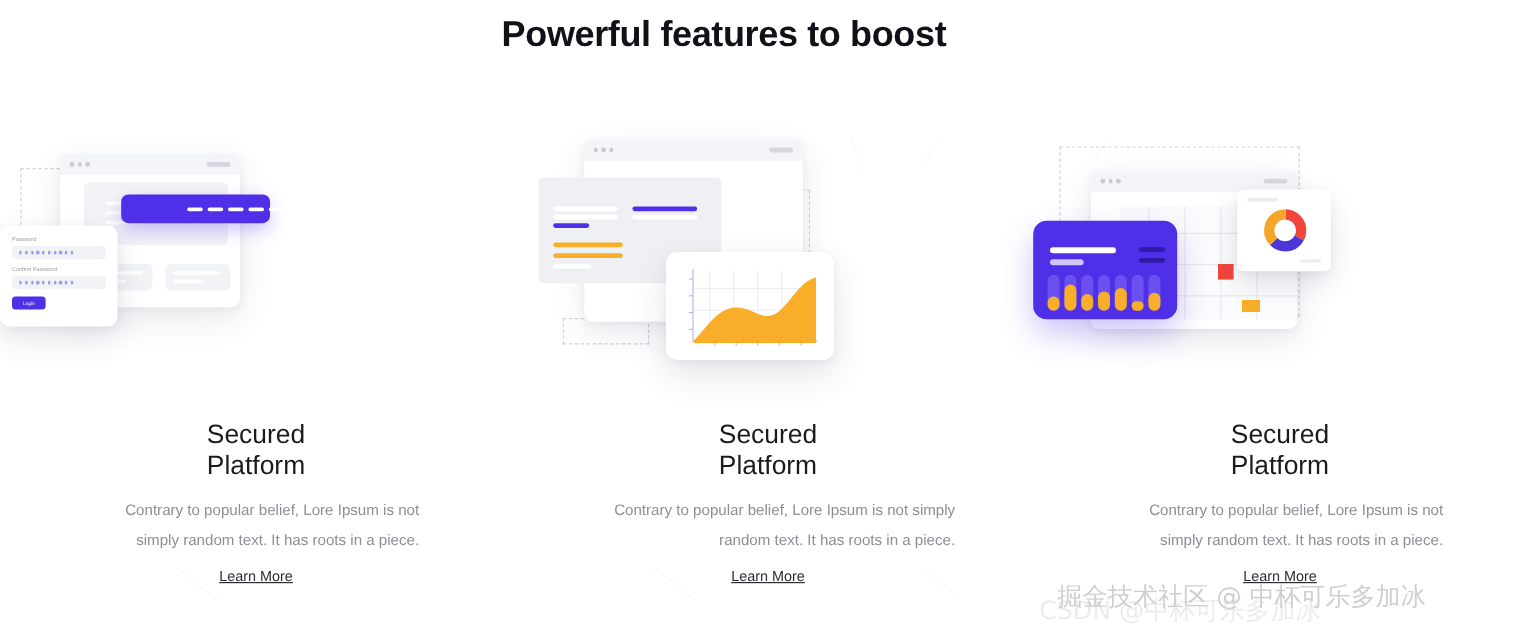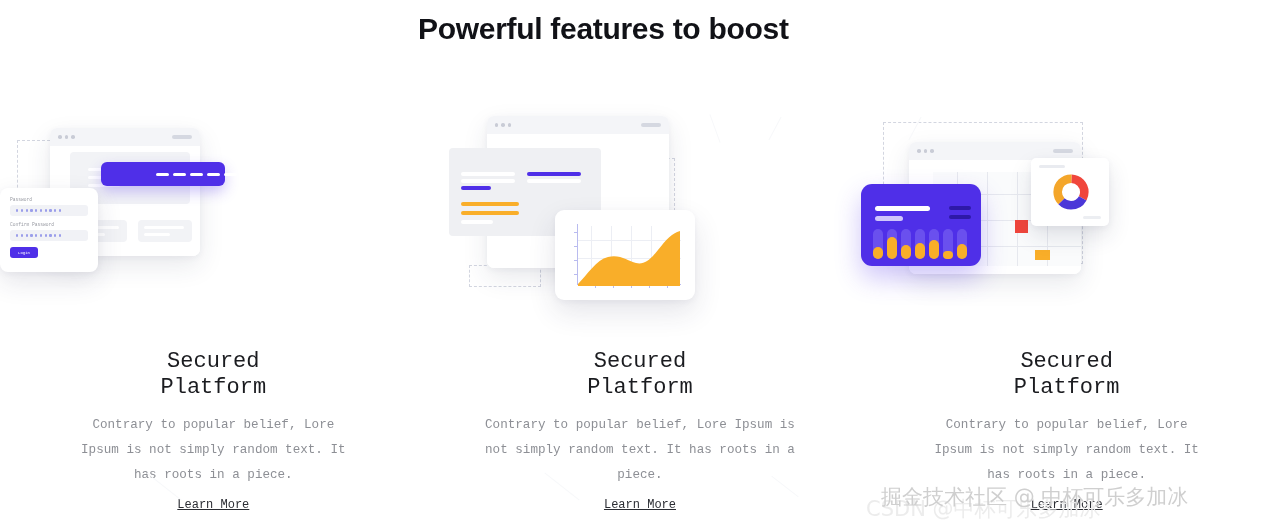--- a/index.html
+++ b/index.html
@@ -20,7 +20,7 @@
   .heading .l2 { display:block; }
 
   
-  .cols { position:absolute; left:0; top:110px; width:1280px; height:380px; display:flex;font-family:Liberation Mono, monospace; }
+  .cols { position:absolute; left:0; top:110px; width:1280px; height:380px; display:flex; }
   .col { width: 33.3333%; position: relative; }
 
   .art { position: relative; height: 235px; }

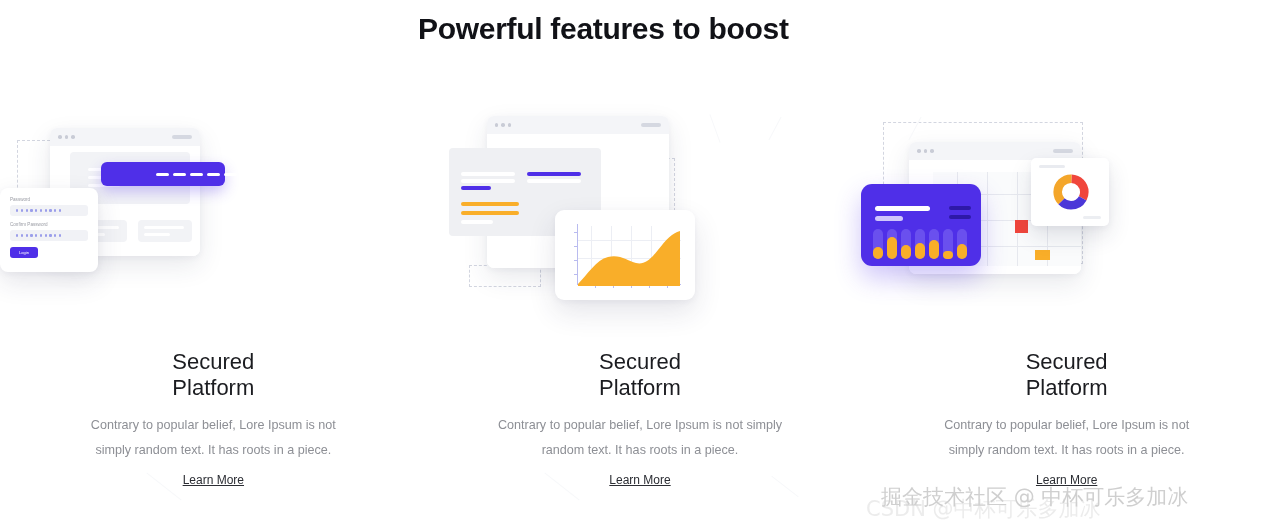--- a/index.html
+++ b/index.html
@@ -31,7 +31,7 @@
   }
   .title span { display:block; }
   .desc {
-    text-align:center; font-size: 12.6px; line-height: 2.0;
+    text-align:right; font-size: 12.6px; line-height: 2.0;
     color:#8d8f95; margin: 12px auto 0;
   }
   .col1 .desc { width: 272px; }

